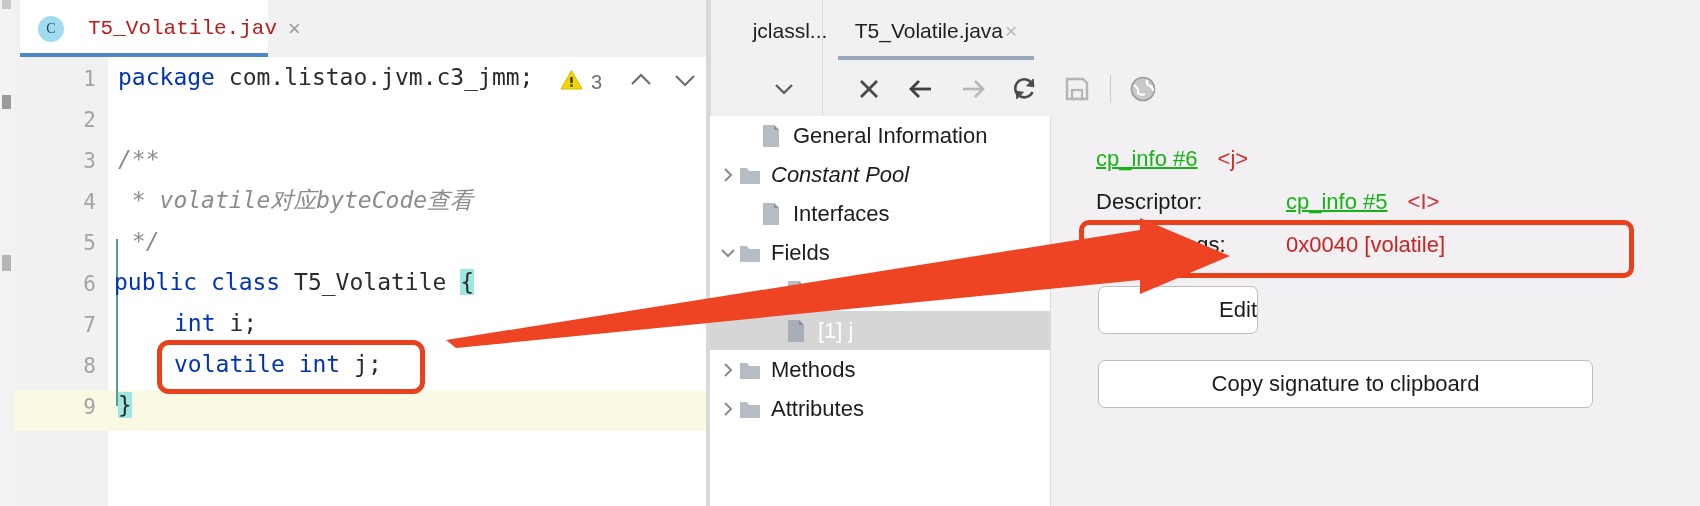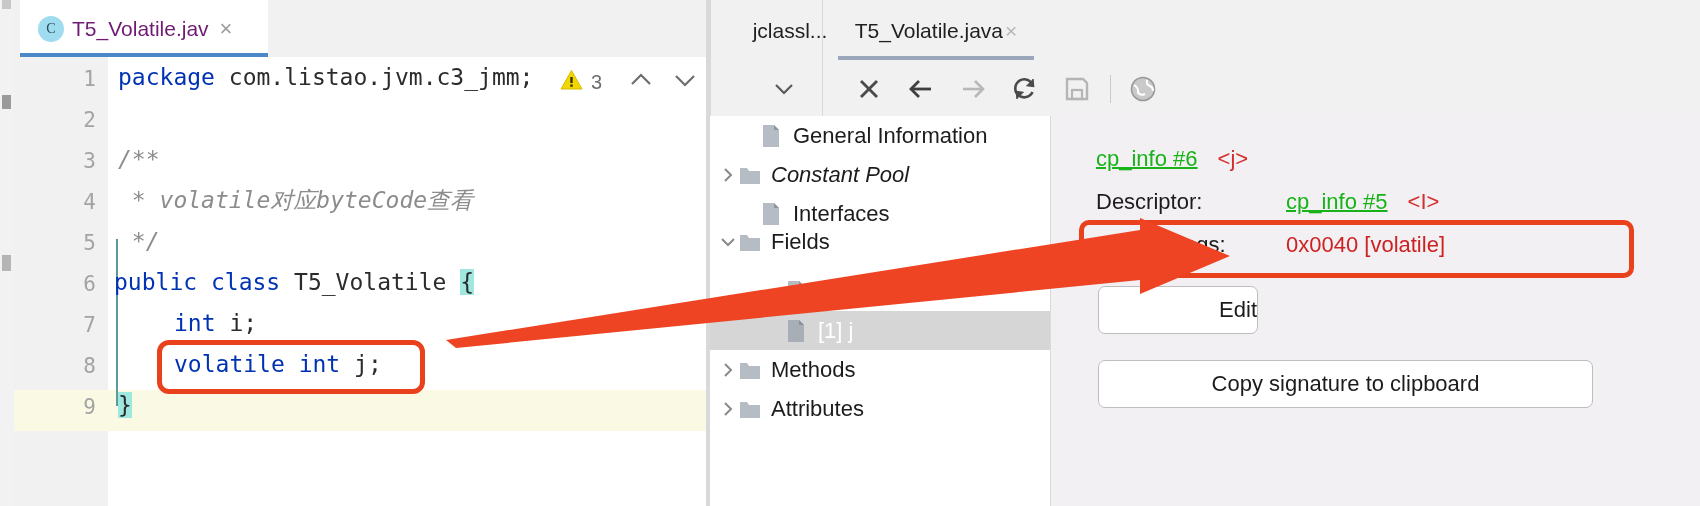--- a/index.html
+++ b/index.html
@@ -54,7 +54,7 @@
     flex: 0 0 auto;
   }
   .tab-label {
-    font-size: 21px; color: #701a75; margin-left: 8px; white-space: nowrap;
+    font-size: 21px; color: #b91c1c; margin-left: 24px; white-space: nowrap; font-family: Liberation Mono, monospace;
   }
   .tab-close {
     font-size: 22px; color: #9b9b9b; margin-left: 11px; line-height: 1;

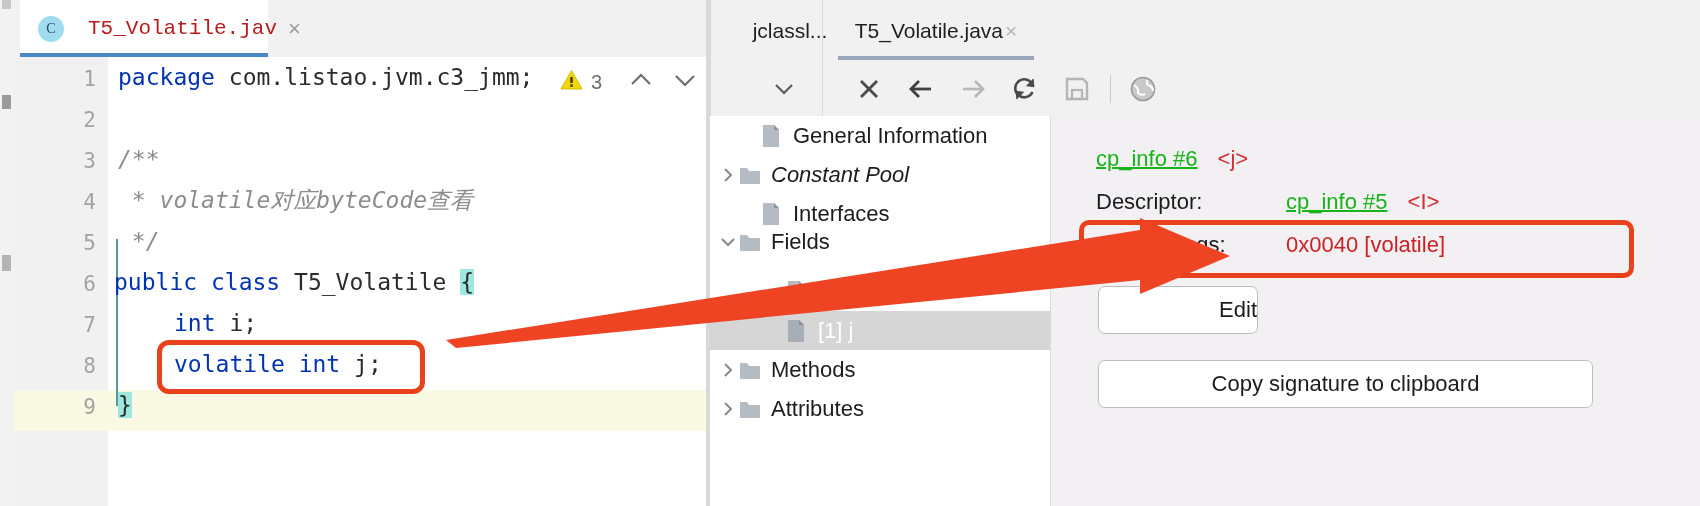--- a/index.html
+++ b/index.html
@@ -421,7 +421,7 @@
         <span class="tree-label">Interfaces</span>
       </div>
 
-      <div class="tree-row" style="top:106px;text-align:center;">
+      <div class="tree-row" style="top:117px;text-align:center;">
         <span class="twisty" style="margin-left:8px;">
           <svg width="20" height="20" viewBox="0 0 20 20">
               <polyline points="4,7 10,13 16,7" fill="none" stroke="#8a8a8a" stroke-width="2"></polyline>

